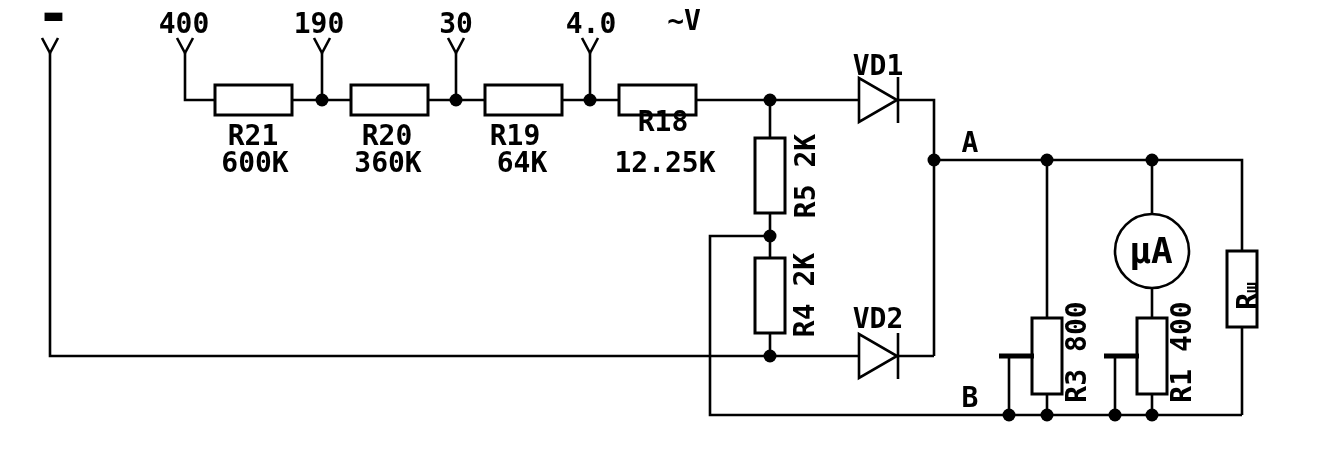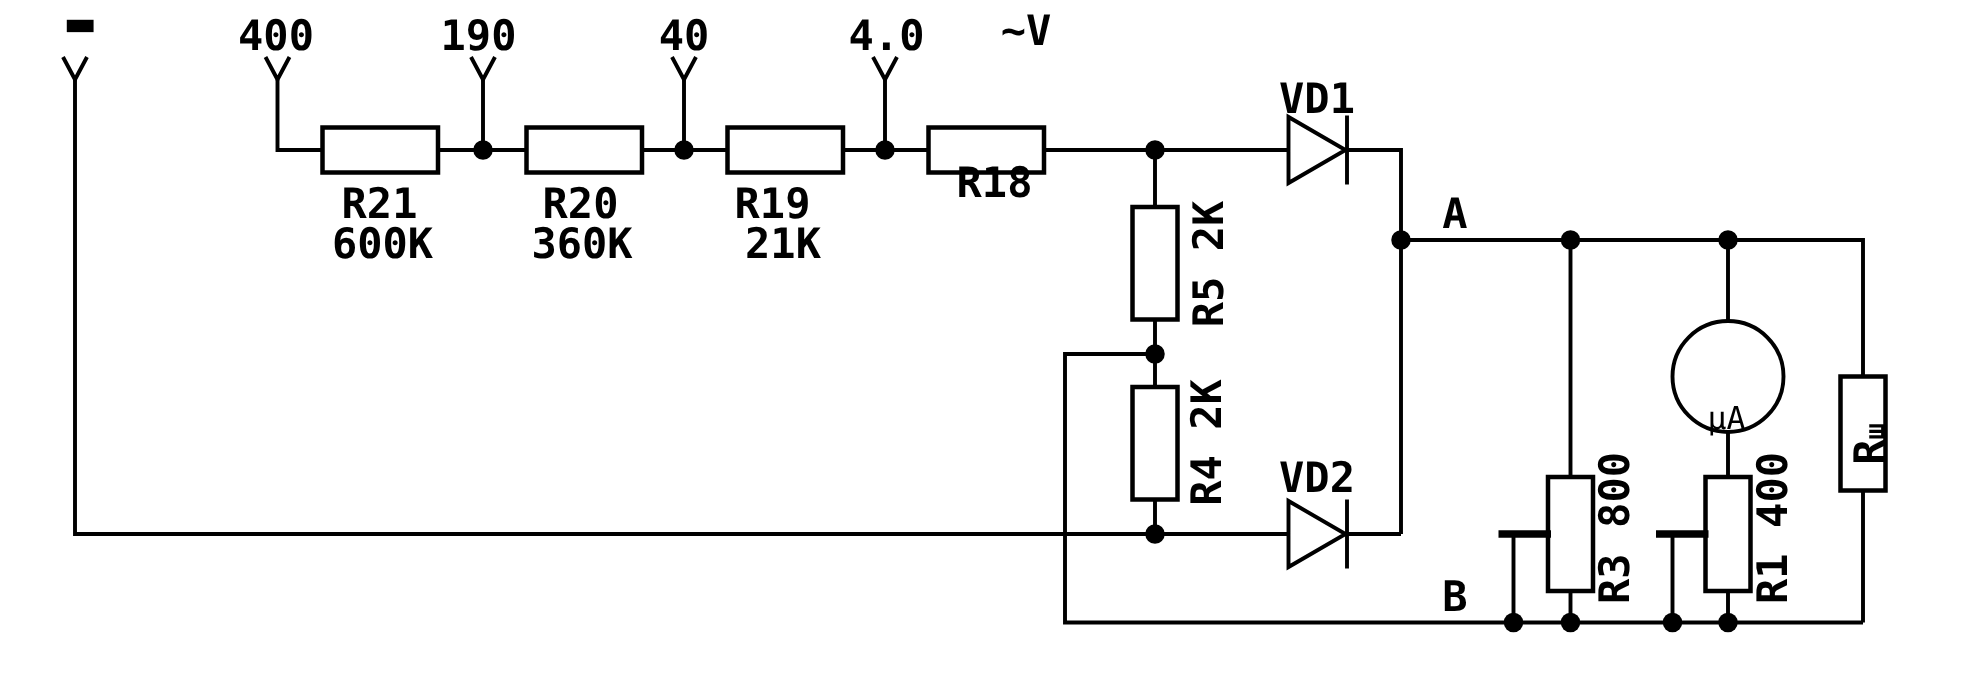--- a/index.html
+++ b/index.html
@@ -114,7 +114,7 @@
   <div class="minus">-</div>
   <div class="lbl" style="left:184px;top:11px">400</div>
   <div class="lbl" style="left:319px;top:11px">190</div>
-  <div class="lbl" style="left:456px;top:11px">40</div>
+  <div class="lbl" style="left:456px;top:11px">30</div>
   <div class="lbl" style="left:591px;top:11px">4.0</div>
   <div class="lbl" style="left:684px;top:8px">~V</div>
 

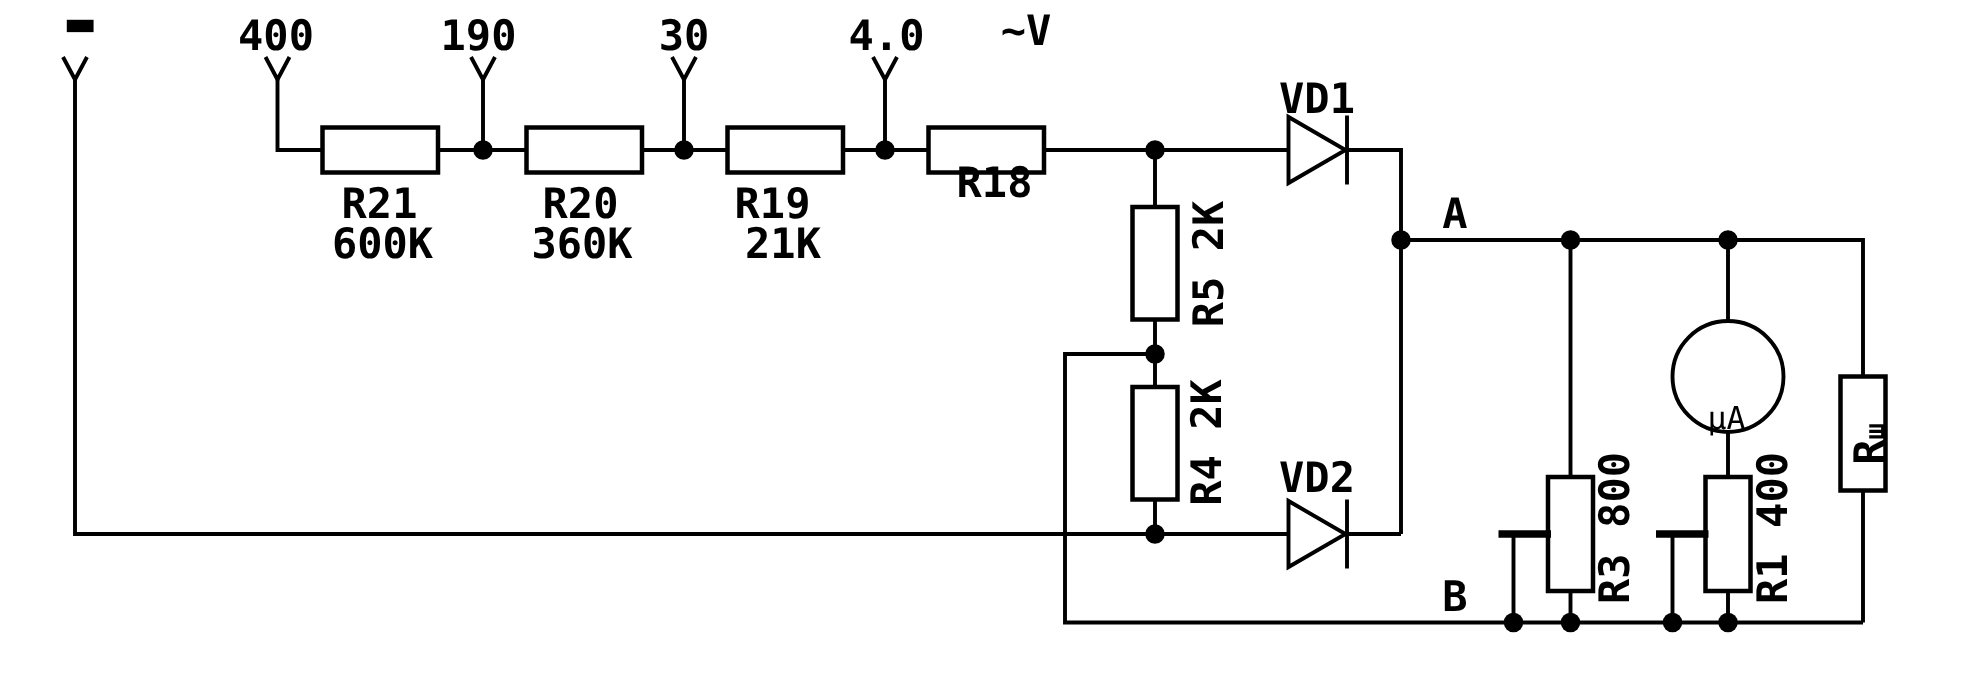--- a/index.html
+++ b/index.html
@@ -123,7 +123,7 @@
   <div class="lbl" style="left:387px;top:123px">R20</div>
   <div class="lbl" style="left:388px;top:150px">360K</div>
   <div class="lbl" style="left:515px;top:123px">R19</div>
-  <div class="lbl" style="left:522px;top:150px">21K</div>
+  <div class="lbl" style="left:522px;top:150px">64K</div>
   <div class="lbl" style="left:663px;top:109px">R18</div>
 
   <div class="lbl" style="left:878px;top:53px">VD1</div>

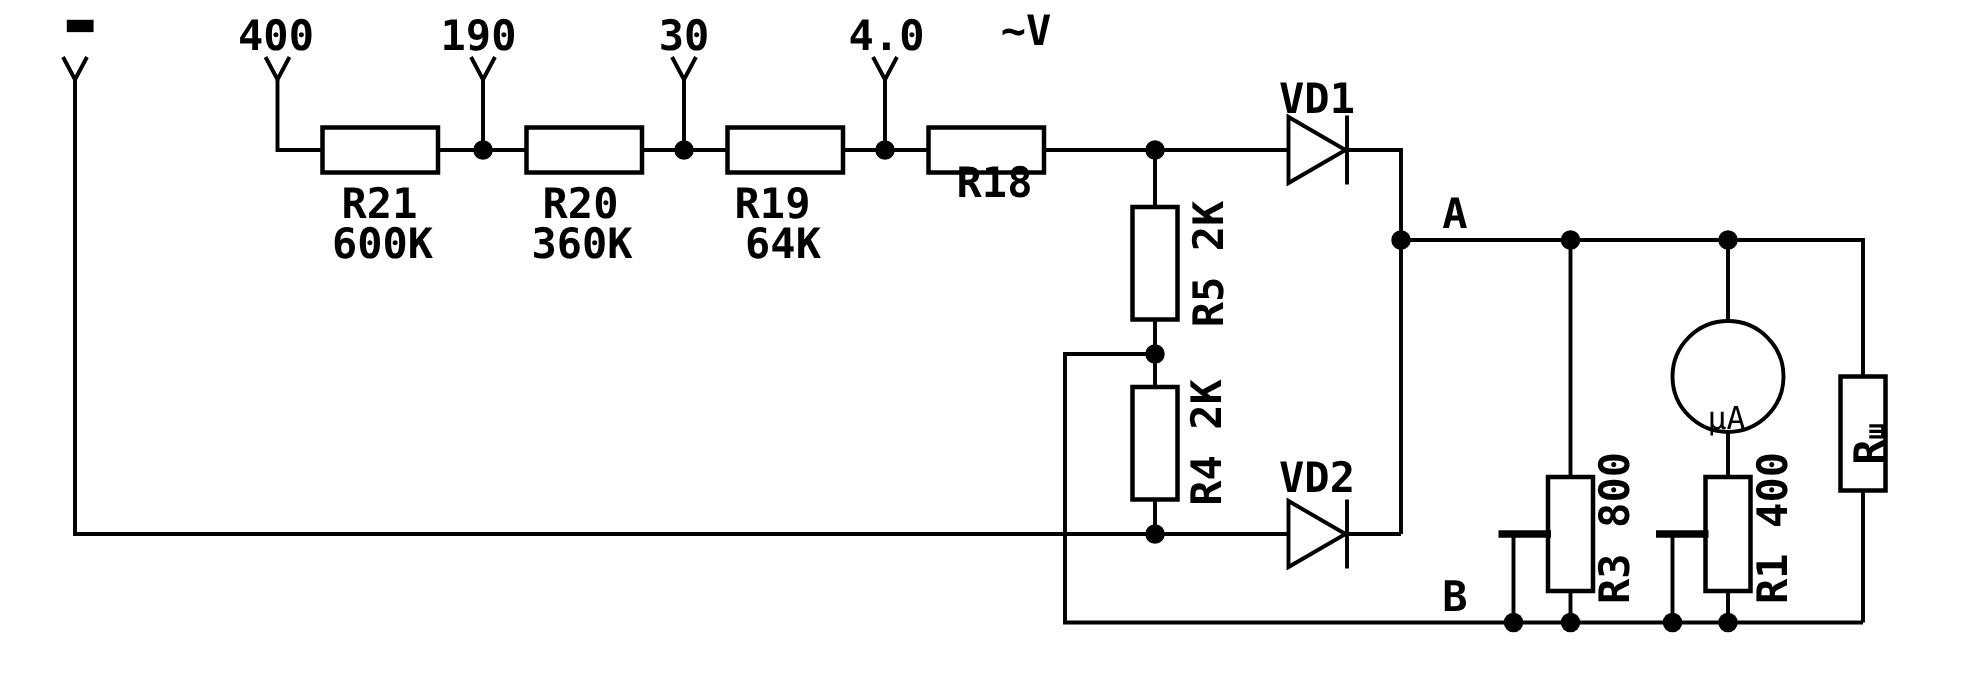--- a/index.html
+++ b/index.html
@@ -125,6 +125,7 @@
   <div class="lbl" style="left:515px;top:123px">R19</div>
   <div class="lbl" style="left:522px;top:150px">64K</div>
   <div class="lbl" style="left:663px;top:109px">R18</div>
+  <div class="lbl" style="left:665px;top:150px">12.25K</div>
 
   <div class="lbl" style="left:878px;top:53px">VD1</div>
   <div class="lbl" style="left:878px;top:306px">VD2</div>

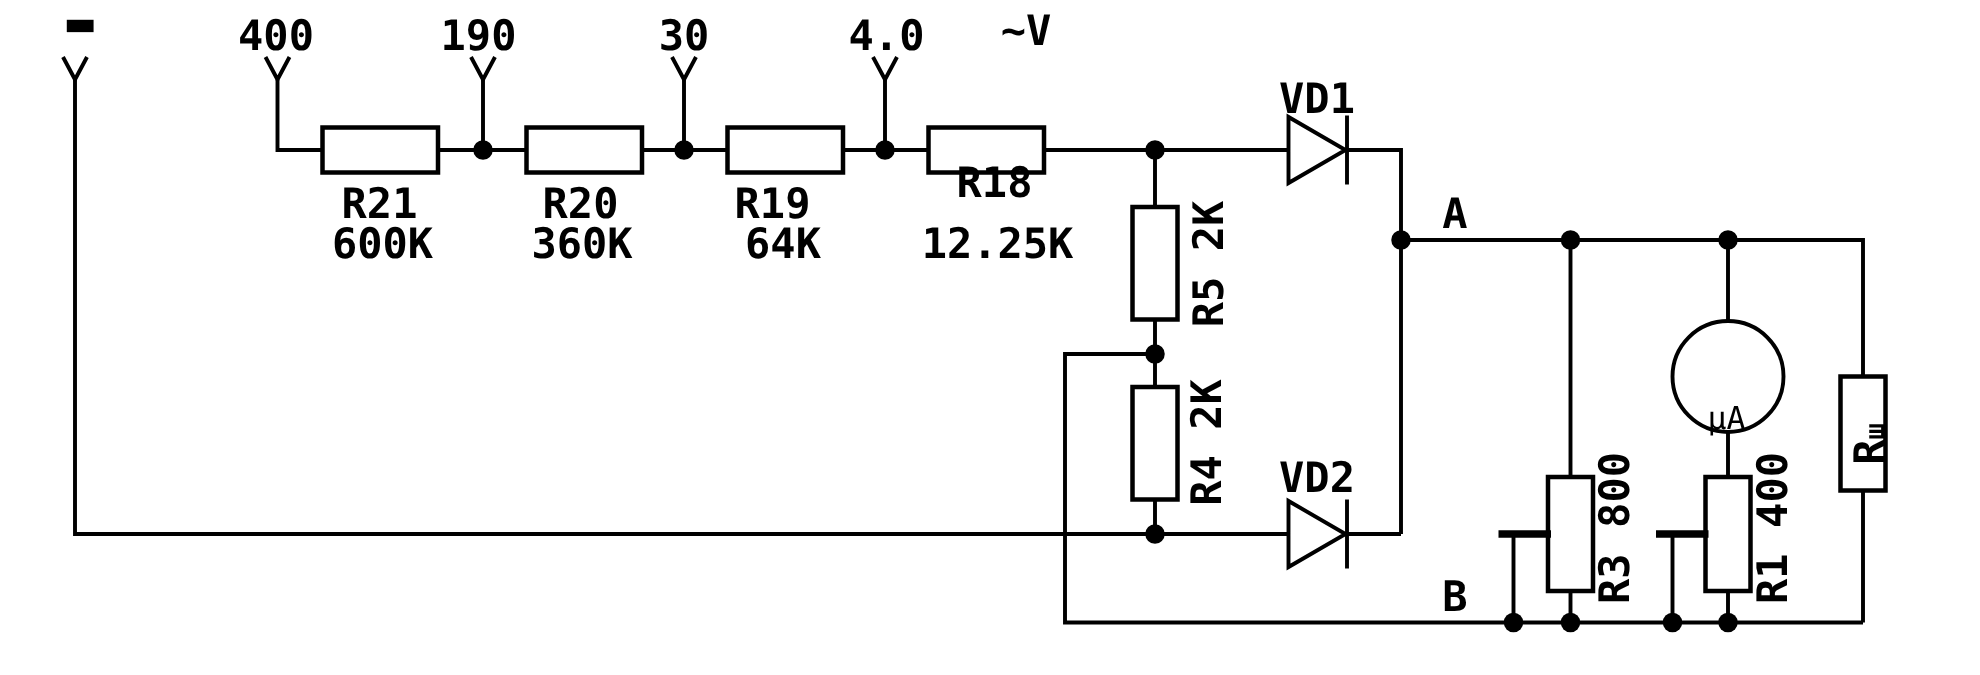--- a/index.html
+++ b/index.html
@@ -24,7 +24,7 @@
     font-size:58px;font-weight:bold;line-height:46px;text-align:center;
     transform:none;
   }
-  .meter-lbl{position:absolute;transform:translateX(-50%);font-size:21px;line-height:26px;font-weight:normal;margin-top:28px;}
+  .meter-lbl{position:absolute;transform:translateX(-50%);font-size:36px;line-height:26px;font-weight:bold;}
 </style>
 </head>
 <body>

